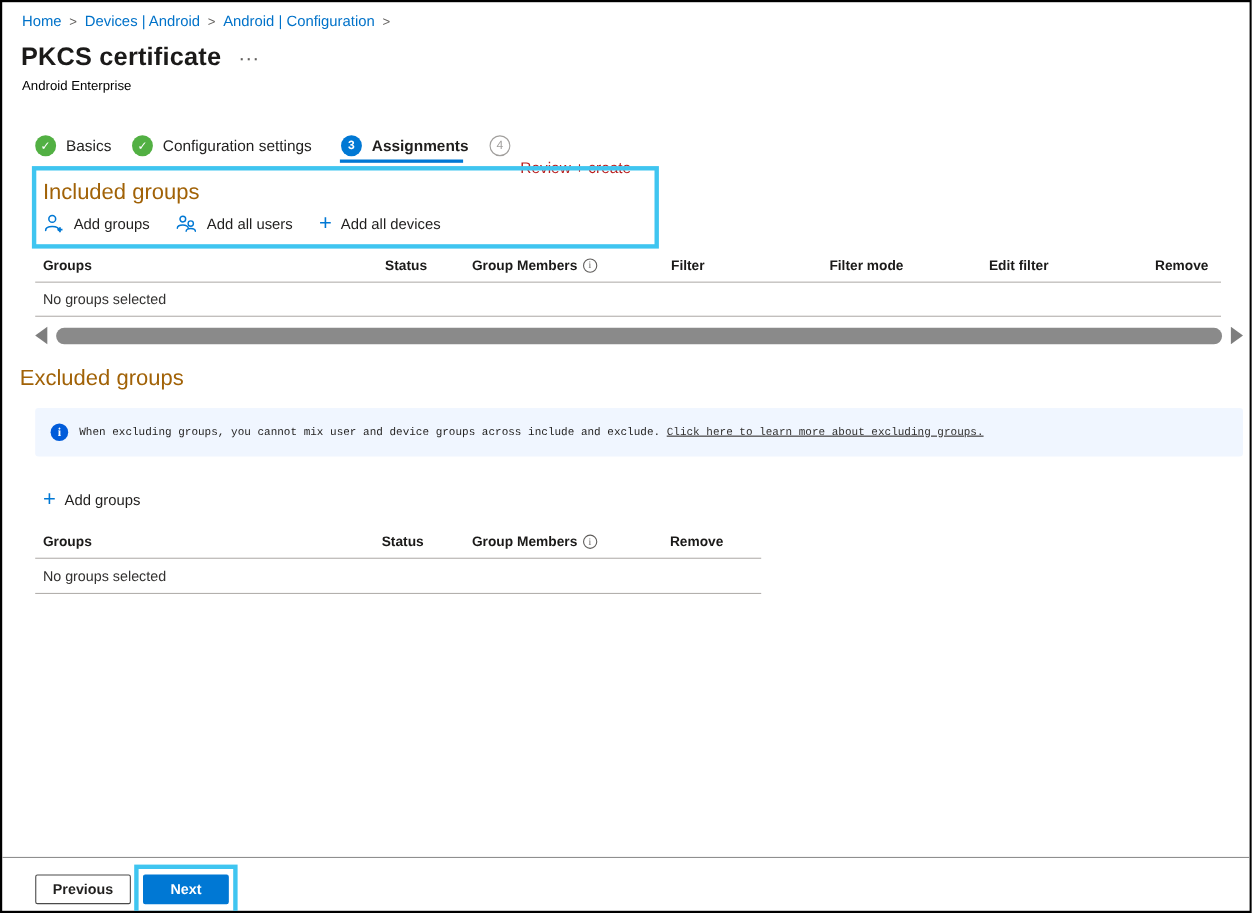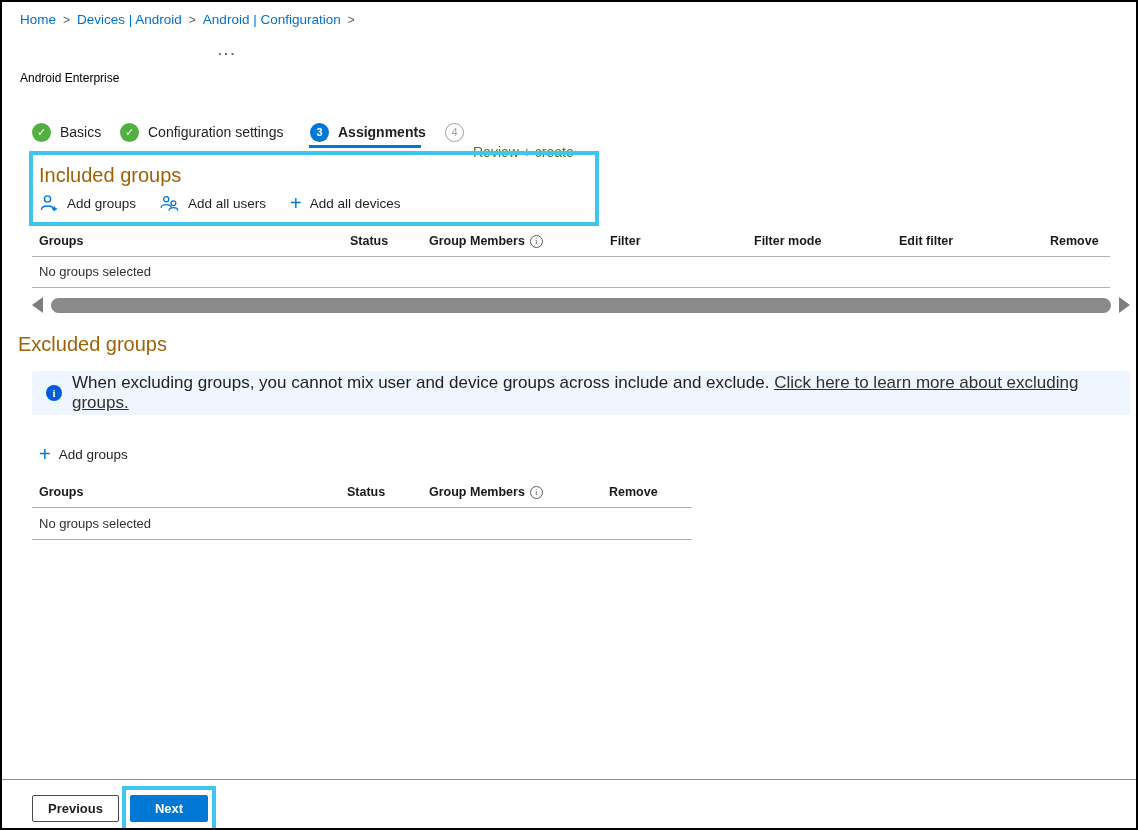--- a/index.html
+++ b/index.html
@@ -137,6 +137,7 @@
     <span class="crumb-sep">&gt;</span>
   </nav>
 
+  <h1 class="page-title">PKCS certificate</h1>
   <span class="more-btn">···</span>
   <div class="subtitle">Android Enterprise</div>
 

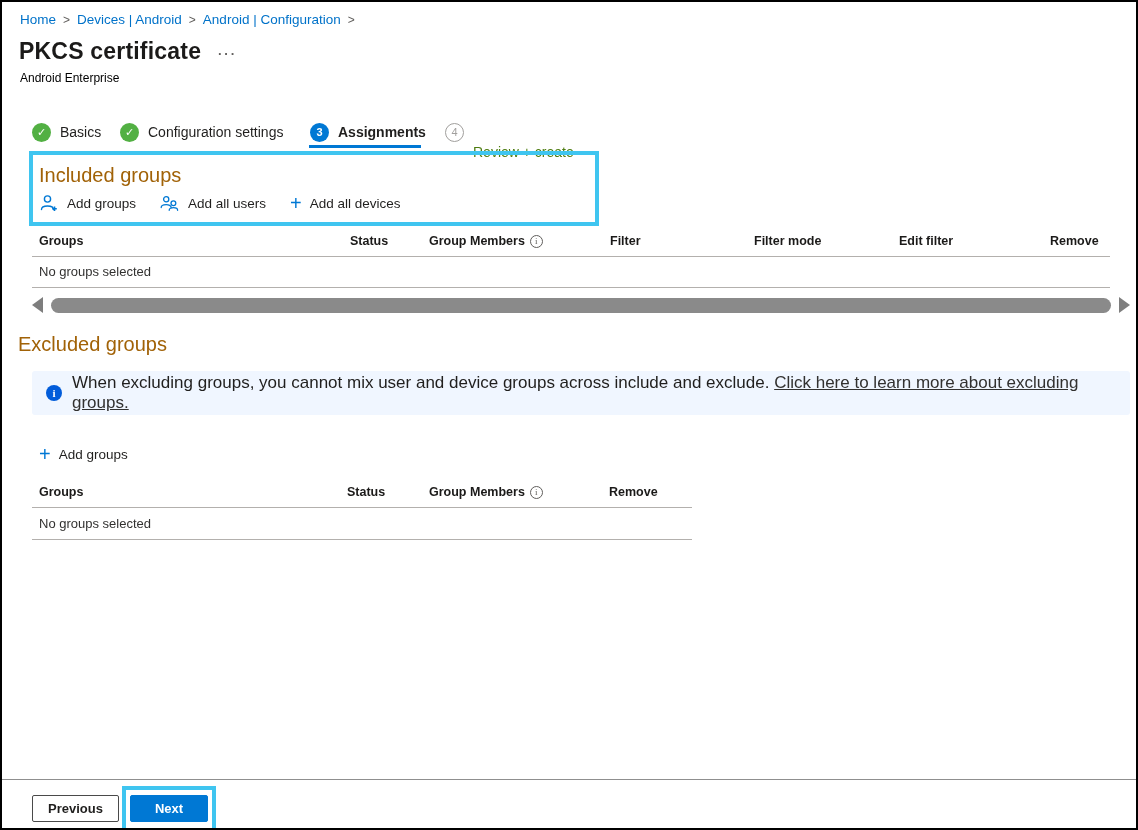--- a/index.html
+++ b/index.html
@@ -37,7 +37,7 @@
   .tab { position: absolute; top: 120px; display: flex; align-items: center; gap: 9px; height: 20px; cursor: pointer; }
   .tab-label { font-size: 14px; color: #201f1e; }
   .tab.active .tab-label { font-weight: bold; }
-  .tab.disabled .tab-label { color: #4d7c0f; margin-top: 39px; }
+  .tab.disabled .tab-label { color: #b91c1c; margin-top: 39px; }
   .step-circle {
     width: 19px; height: 19px; border-radius: 50%;
     display: flex; align-items: center; justify-content: center;

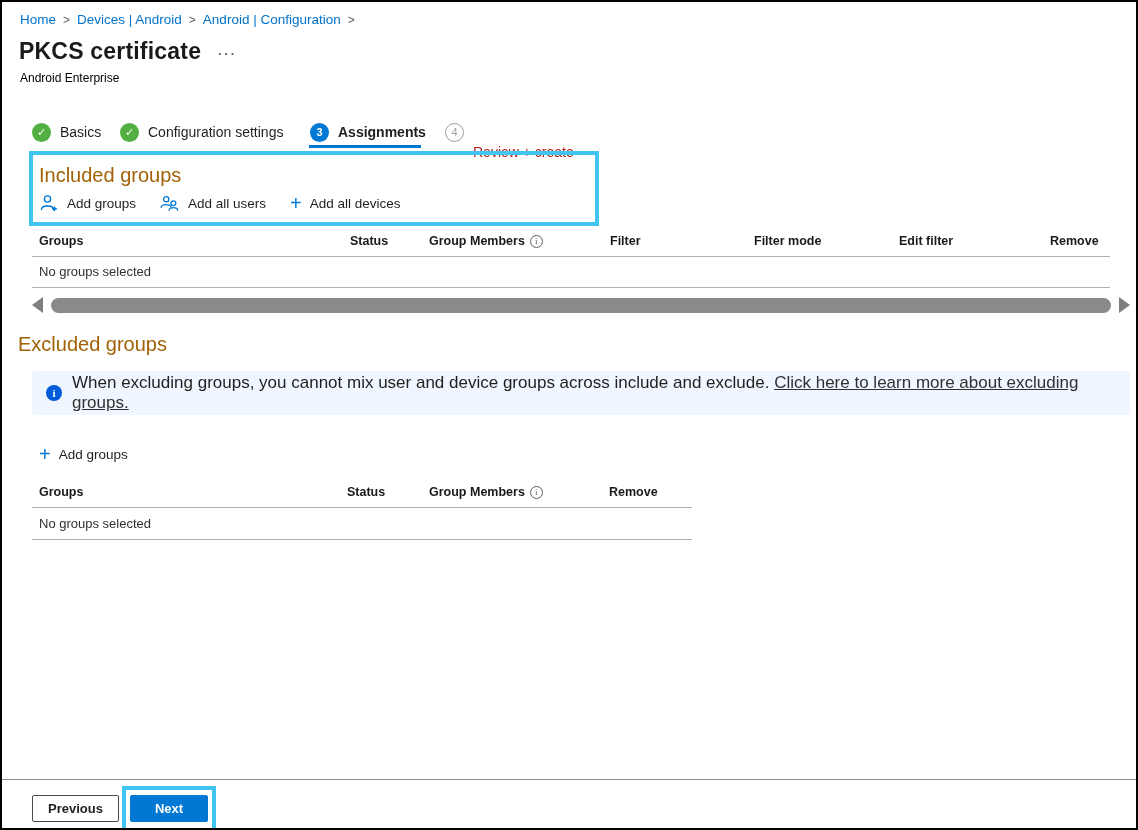--- a/index.html
+++ b/index.html
@@ -108,7 +108,7 @@
     font-family: "Liberation Serif", serif; font-size: 11px; font-weight: bold;
     display: flex; align-items: center; justify-content: center; flex: 0 0 auto;
   }
-  .banner-text { font-size: 17px; color: #201f1e; }
+  .banner-text { font-size: 10px; color: #201f1e; font-family: Liberation Mono, monospace; }
   .banner-link { color: #323130; text-decoration: underline; cursor: pointer; }
   .add-groups2 { position: absolute; left: 37px; top: 444px; }
   

